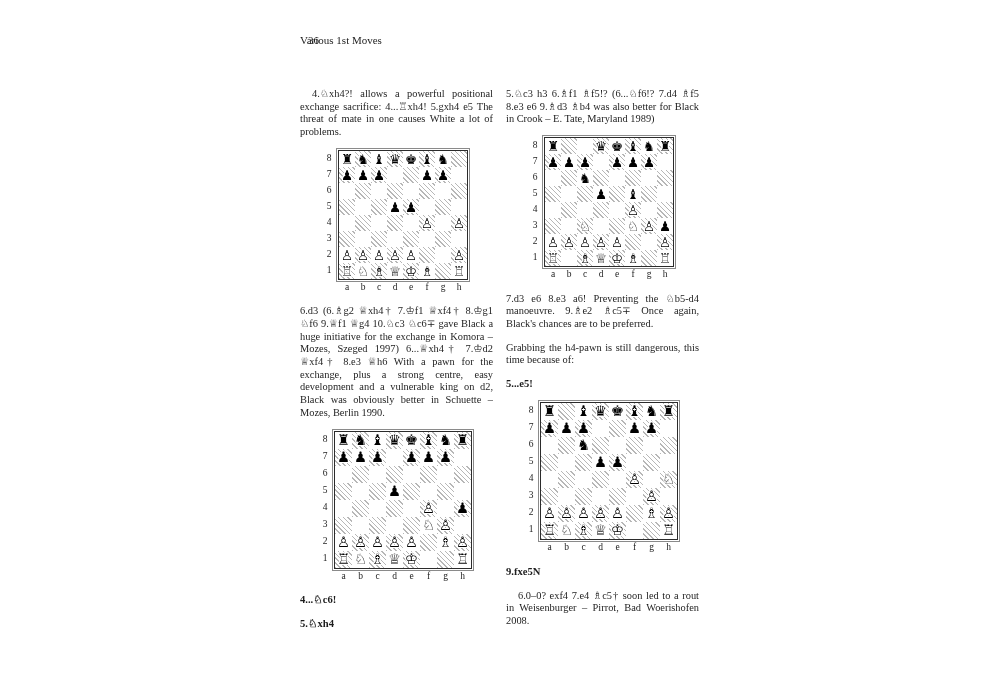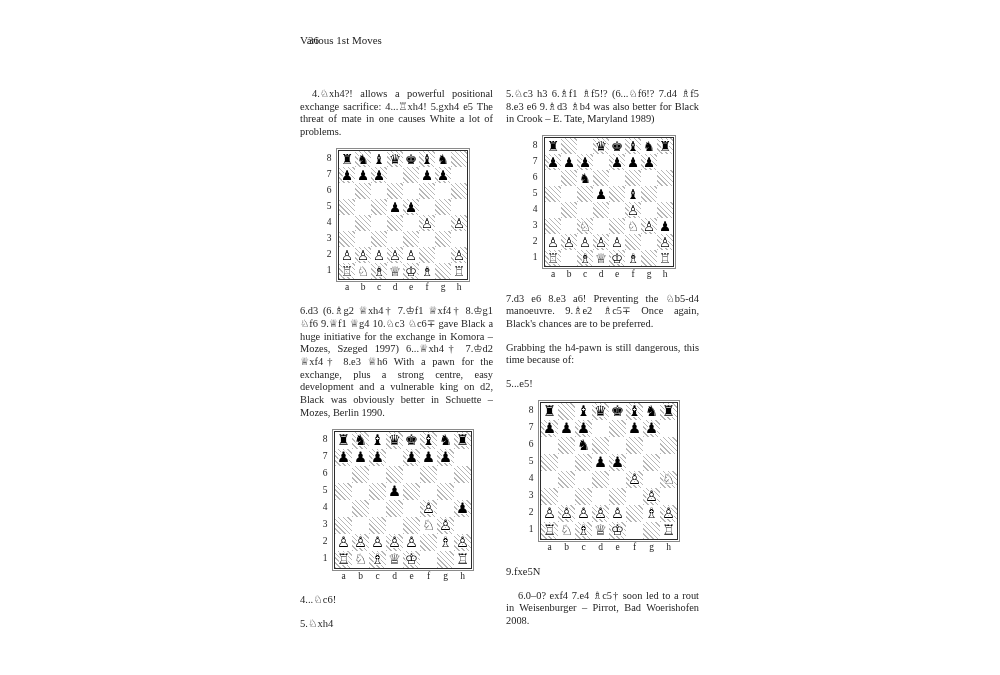--- a/index.html
+++ b/index.html
@@ -19,7 +19,7 @@
 
   .para { margin:0 0 11px 0; }
   .indent { text-indent:12px; }
-  .move-heading { font-weight:normal; text-align:left; margin:0 0 11px 0; font-size:10.6px; }
+  .move-heading { font-weight:bold; text-align:left; margin:0 0 11px 0; font-size:10.6px; }
 
   
   .diagram { display:flex; flex-direction:column; align-items:center; margin:1px 0 12px 0; }

